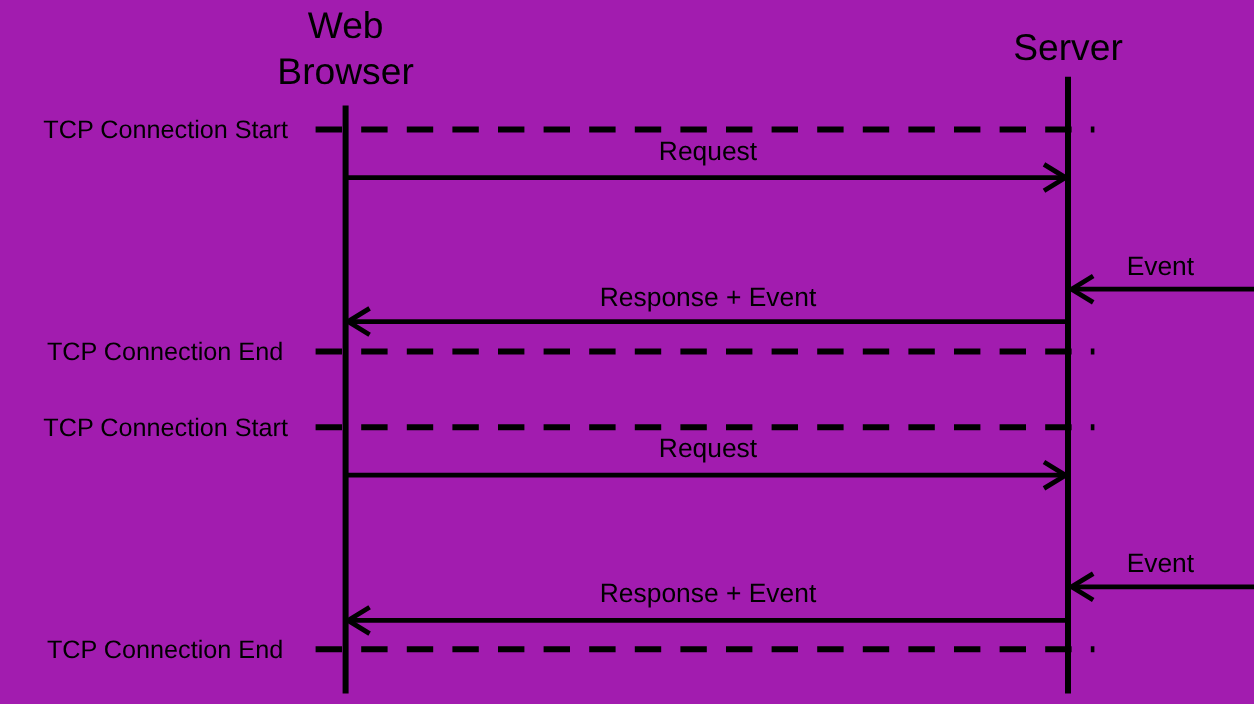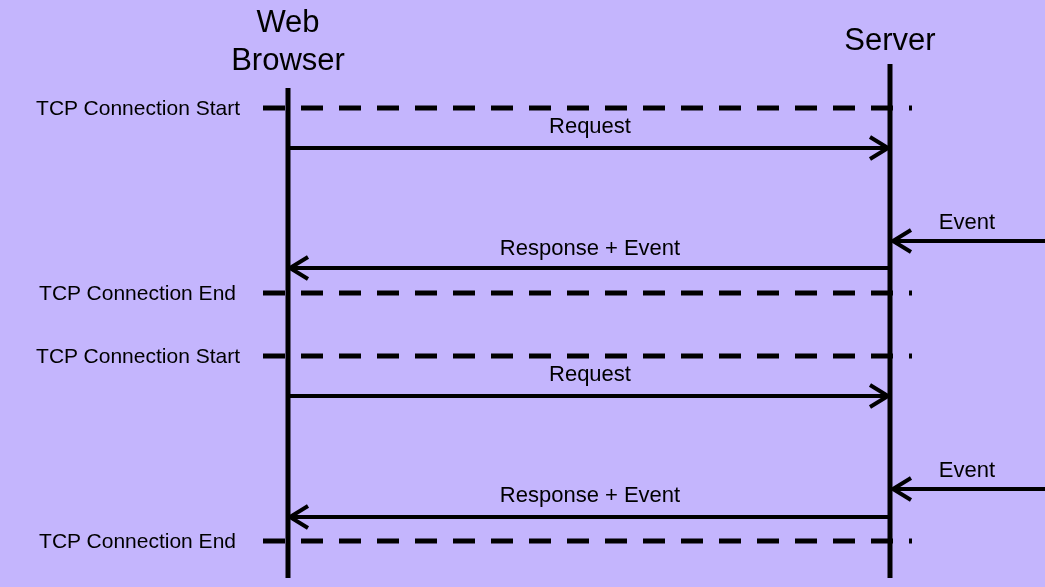--- a/index.html
+++ b/index.html
@@ -11,7 +11,7 @@
     position: relative;
     width: 1045px;
     height: 587px;
-    background: #c4b5fd;
+    background: #a21caf;
     font-family: "Liberation Sans", sans-serif;
     overflow: hidden;
   }

